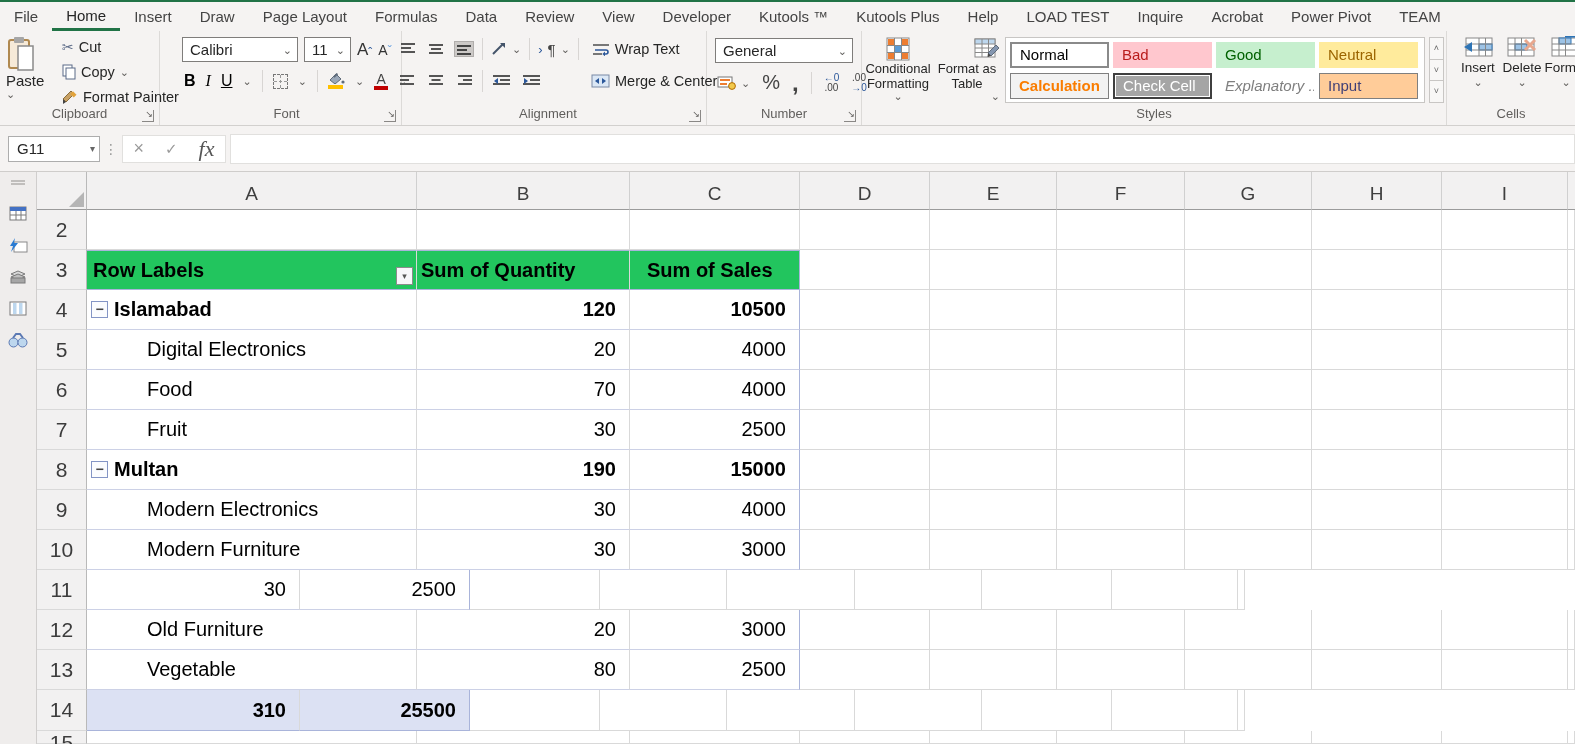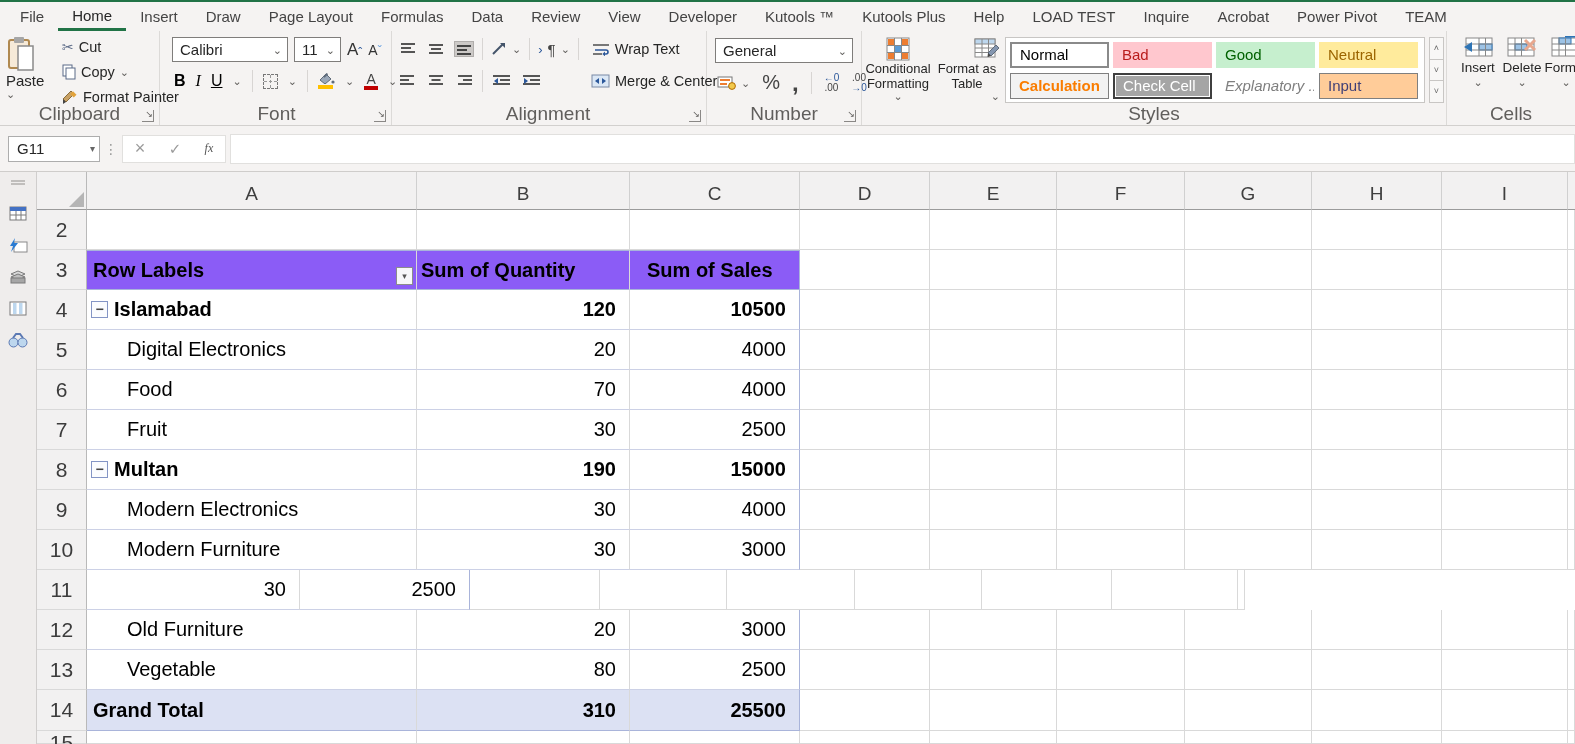--- a/index.html
+++ b/index.html
@@ -10,7 +10,7 @@
   
   .top-accent { position:absolute; left:0; top:0; width:1575px; height:2px; background:#217346; }
   .tabbar { position:absolute; left:0; top:2px; width:1575px; height:29px; background:#f5f3f2;
-            display:flex; align-items:stretch; padding-left:6px; }
+            display:flex; align-items:stretch; padding-left:0; }
   .tab { padding:0 14px; font-size:15px; color:#444; display:flex; align-items:center; cursor:default; white-space:nowrap; }
   .tab.active { color:#262626; border-bottom:3px solid #217346; padding-bottom:0; }
 

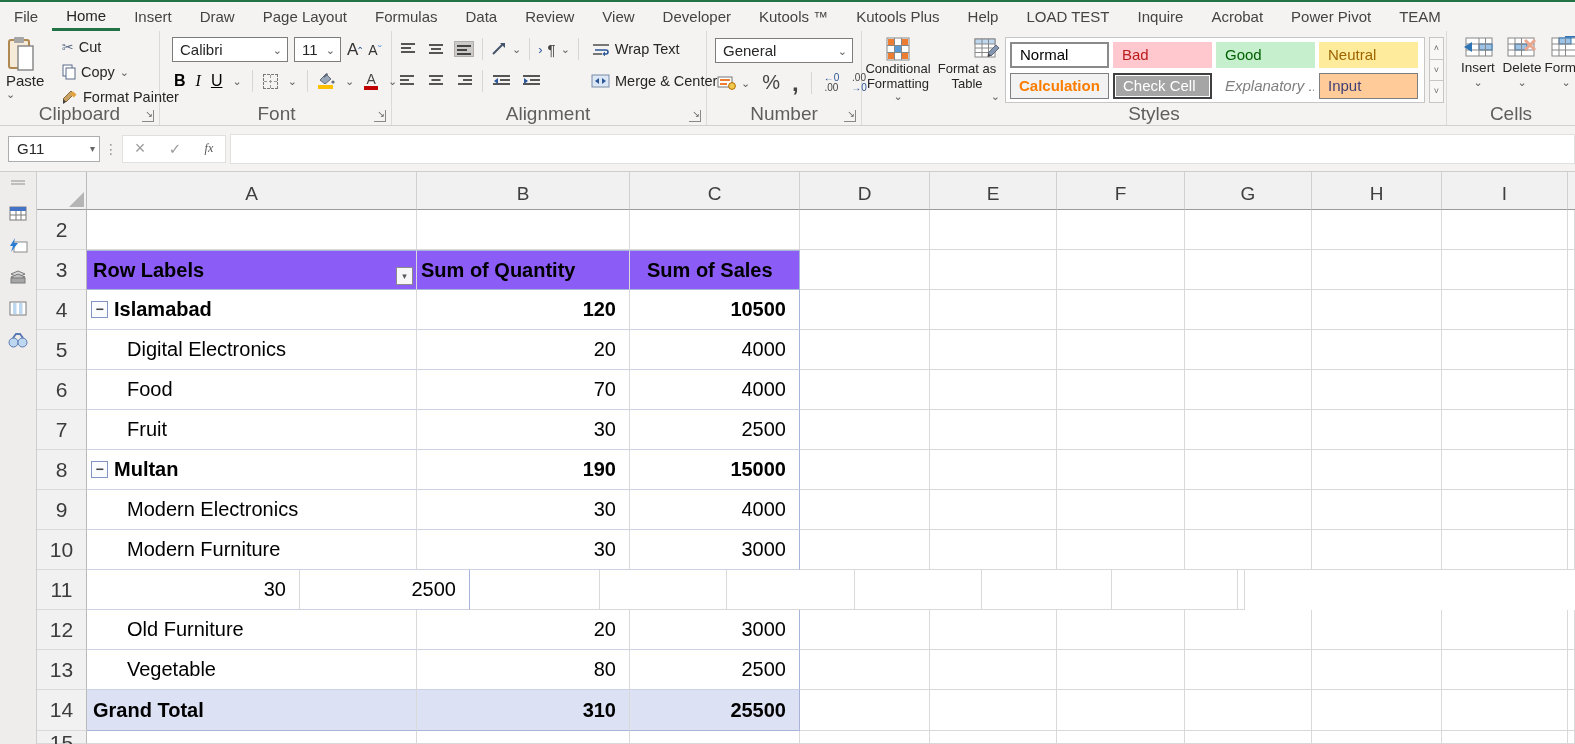--- a/index.html
+++ b/index.html
@@ -23,7 +23,7 @@
   .launcher { position:absolute; bottom:3px; right:5px; width:12px; height:12px; border:1px solid #8a8886;
               border-top:none; border-left:none; font-size:9px; line-height:8px; color:#605e5c; text-align:right; }
   .g-clip   { left:0;    width:160px; }
-  .g-font   { left:162px; width:230px; }
+  .g-font   { left:172px; width:230px; }
   .g-align  { left:390px; width:317px; }
   .g-num    { left:707px; width:155px; }
   .g-styles { left:862px; width:585px; }

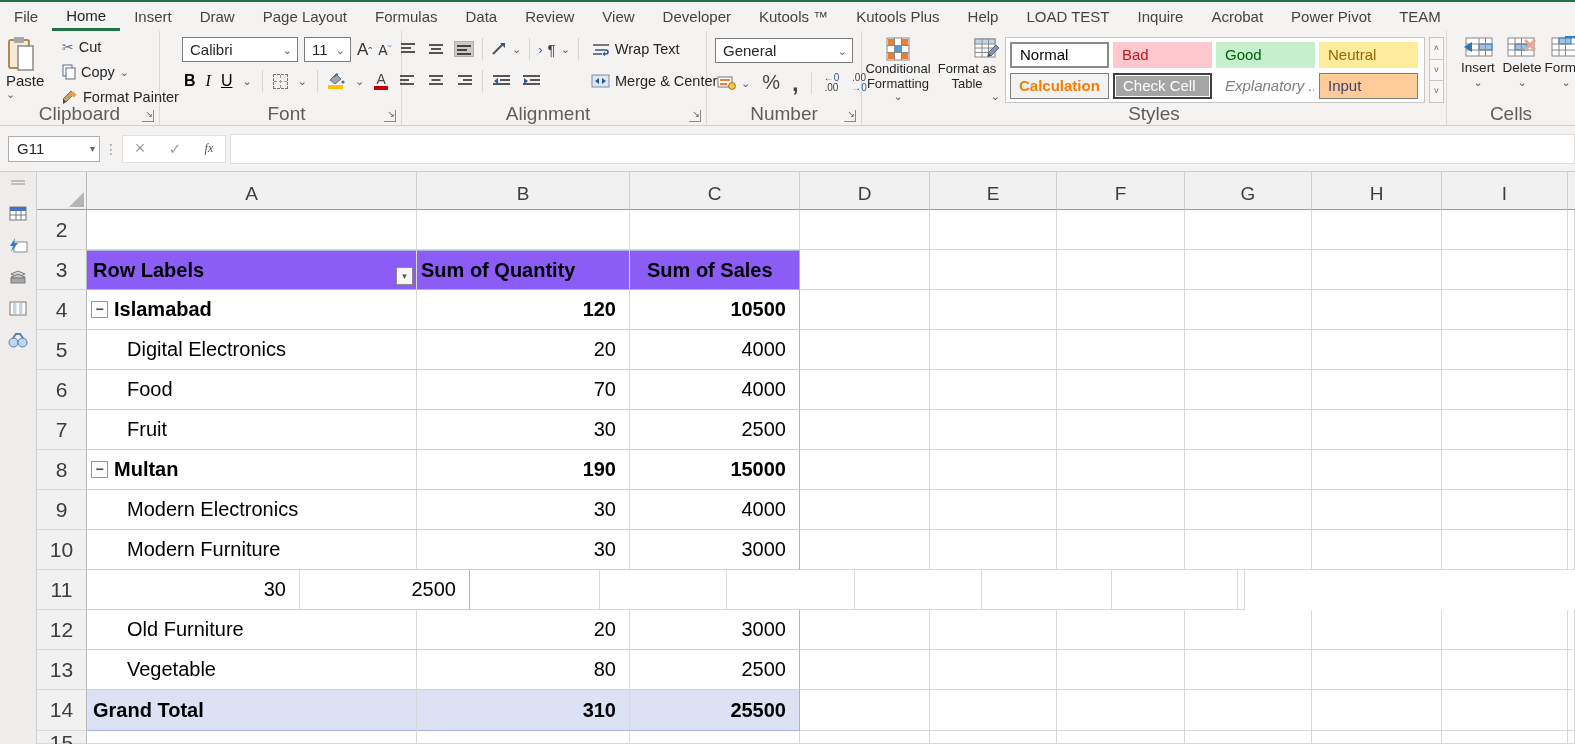--- a/index.html
+++ b/index.html
@@ -19,7 +19,7 @@
             border-bottom:1px solid #d2d0ce; }
   .grp { position:absolute; top:0; height:94px; border-right:1px solid #dcdad8; }
   .glabel { position:absolute; bottom:1px; left:0; right:0; height:19px; text-align:center;
-            font-size:19px; color:#605e5c; line-height:17px; }
+            font-size:13px; color:#605e5c; line-height:17px; }
   .launcher { position:absolute; bottom:3px; right:5px; width:12px; height:12px; border:1px solid #8a8886;
               border-top:none; border-left:none; font-size:9px; line-height:8px; color:#605e5c; text-align:right; }
   .g-clip   { left:0;    width:160px; }

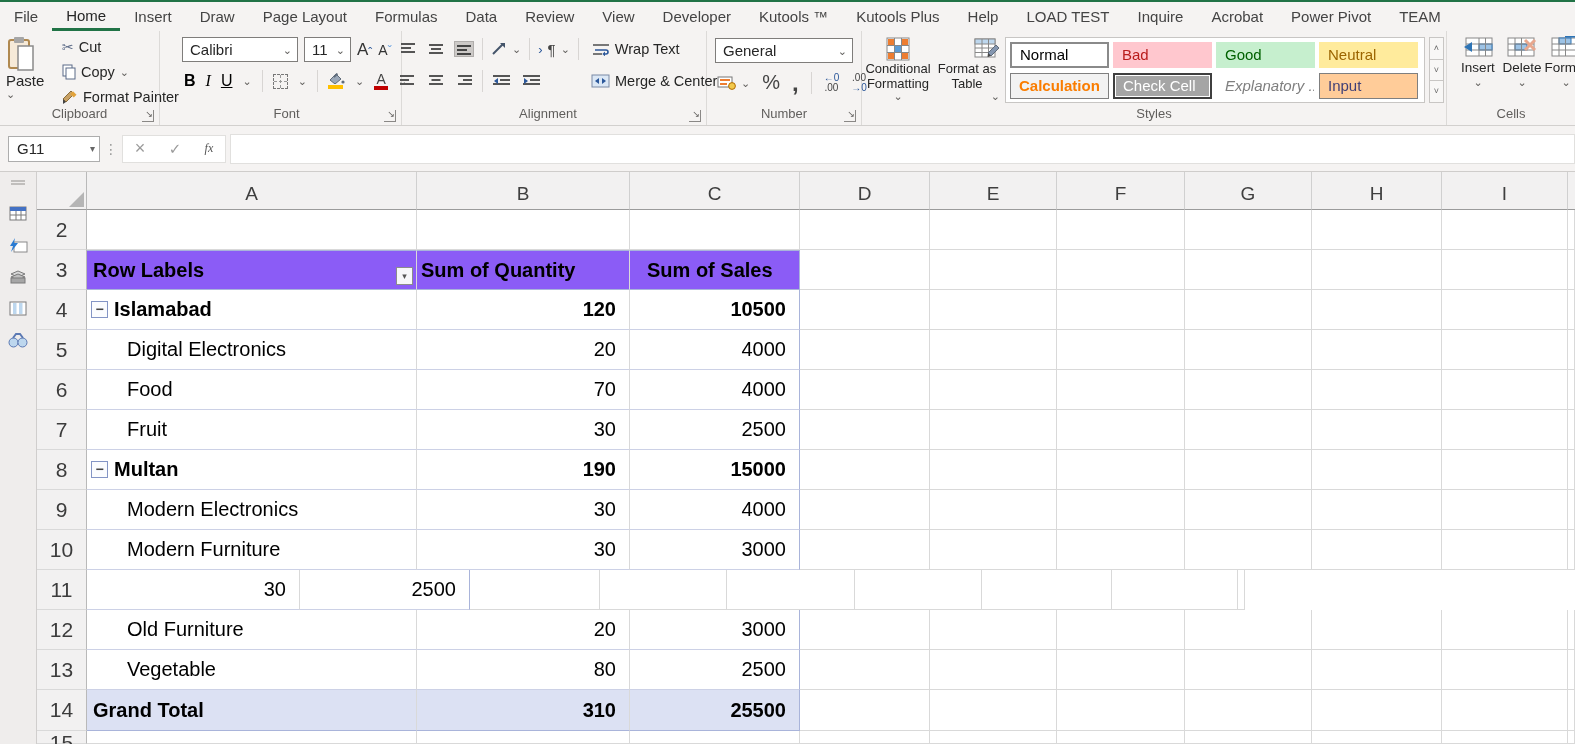--- a/index.html
+++ b/index.html
@@ -96,7 +96,7 @@
   .fdots { width:22px; text-align:center; color:#9a9a9a; font-size:14px; }
   .fbtns { width:104px; height:28px; background:#fff; border:1px solid #e1e0de; display:flex; align-items:center;
            justify-content:space-around; color:#9a9a9a; }
-  .fbtns .fx { font-family:"Liberation Serif",serif; font-style:italic; font-size:12px; color:#555; }
+  .fbtns .fx { font-family:"Liberation Serif",serif; font-style:italic; font-size:22px; color:#555; }
   .finput { flex:1; height:30px; background:#fff; border:1px solid #e1e0de; margin-left:4px; margin-right:0;
             font-size:15px; padding-left:6px; color:#262626; }
 

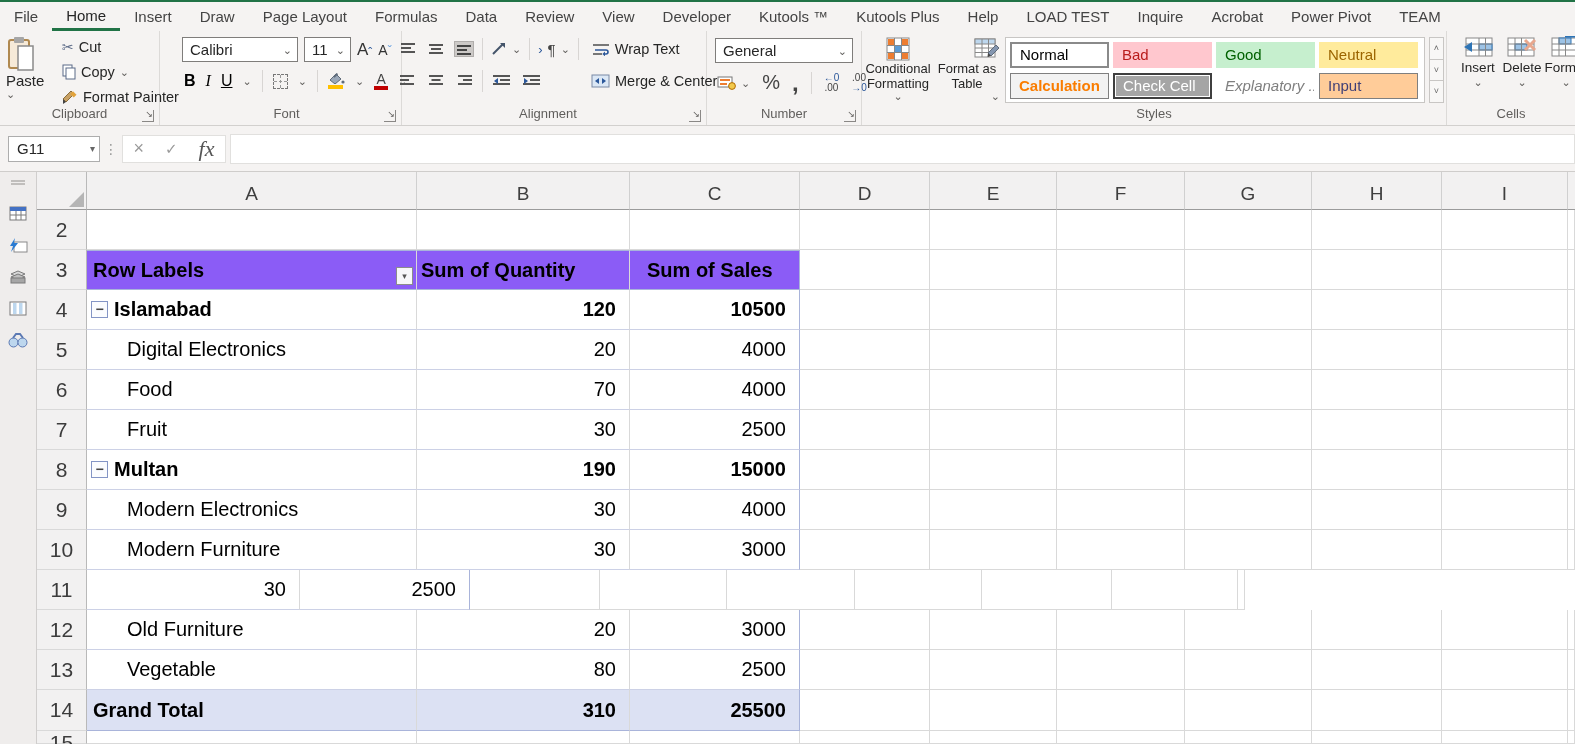--- a/index.html
+++ b/index.html
@@ -126,7 +126,7 @@
   .b { font-weight:700; }
   .pv { border-bottom:1px solid #ccd1e6; }
   .pvC { border-right:1px solid #A9B4DA; }
-  .phdr { background:#8b5cf6; border-top:1px solid #A9B4DA; border-bottom:1px solid #A9B4DA; font-weight:700; }
+  .phdr { background:#22c55e; border-top:1px solid #A9B4DA; border-bottom:1px solid #A9B4DA; font-weight:700; }
   .ptot { background:#DCE1F3; border-bottom:1px solid #A9B4DA; font-weight:700; }
   .padA { padding-left:6px; } .padB { padding-left:4px; } .padC { padding-left:17px; }
   .item { padding-left:40px; }

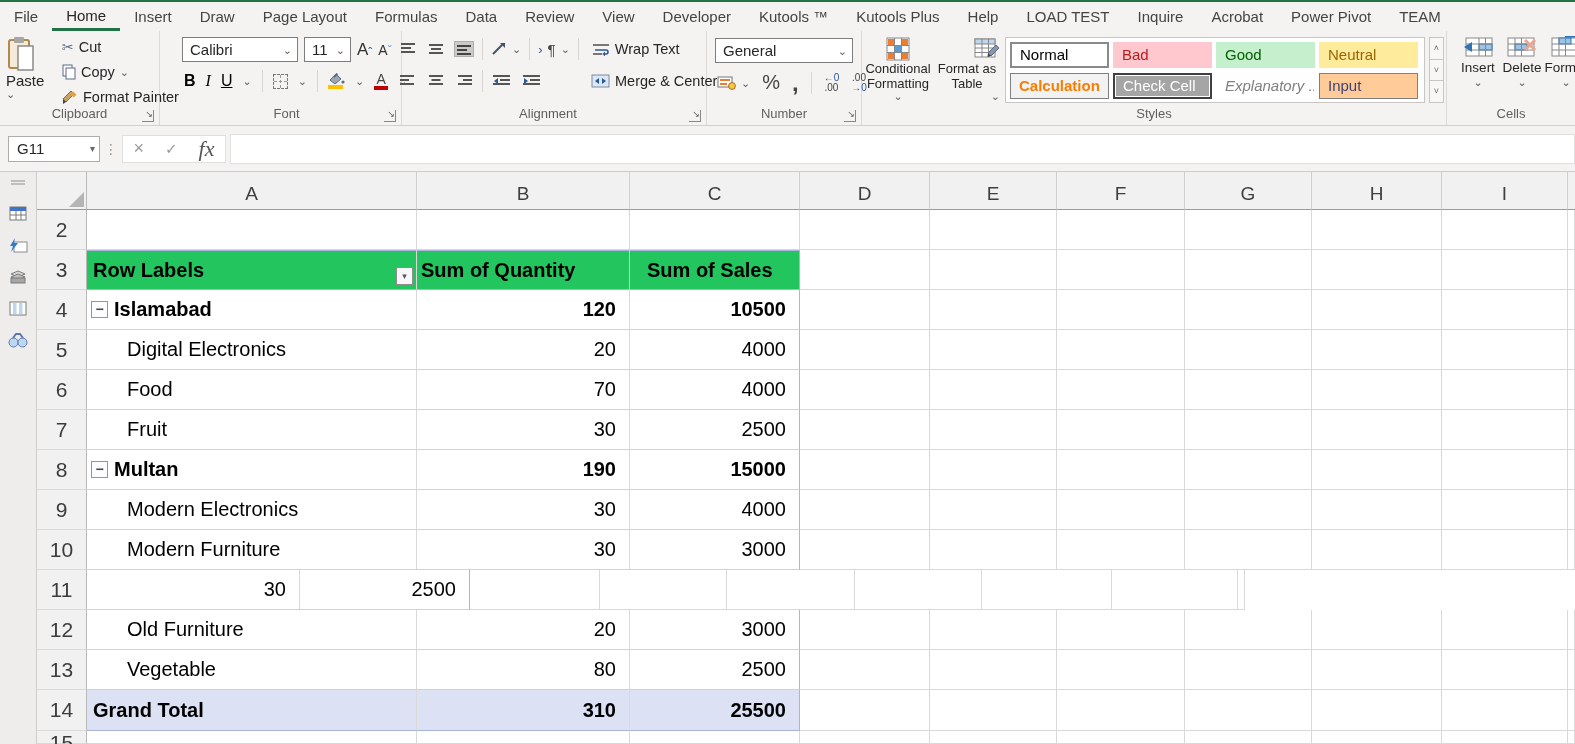--- a/index.html
+++ b/index.html
@@ -129,7 +129,7 @@
   .phdr { background:#22c55e; border-top:1px solid #A9B4DA; border-bottom:1px solid #A9B4DA; font-weight:700; }
   .ptot { background:#DCE1F3; border-bottom:1px solid #A9B4DA; font-weight:700; }
   .padA { padding-left:6px; } .padB { padding-left:4px; } .padC { padding-left:17px; }
-  .item { padding-left:40px; }
+  .item { padding-left:60px; }
   .gcell-a { padding-left:4px; gap:6px; font-weight:700; position:relative; }
   .collapse { width:17px; height:17px; border:1px solid #8495c5; background:#fbfcfe; color:#444;
               font-size:14px; line-height:14px; text-align:center; flex:0 0 auto; }

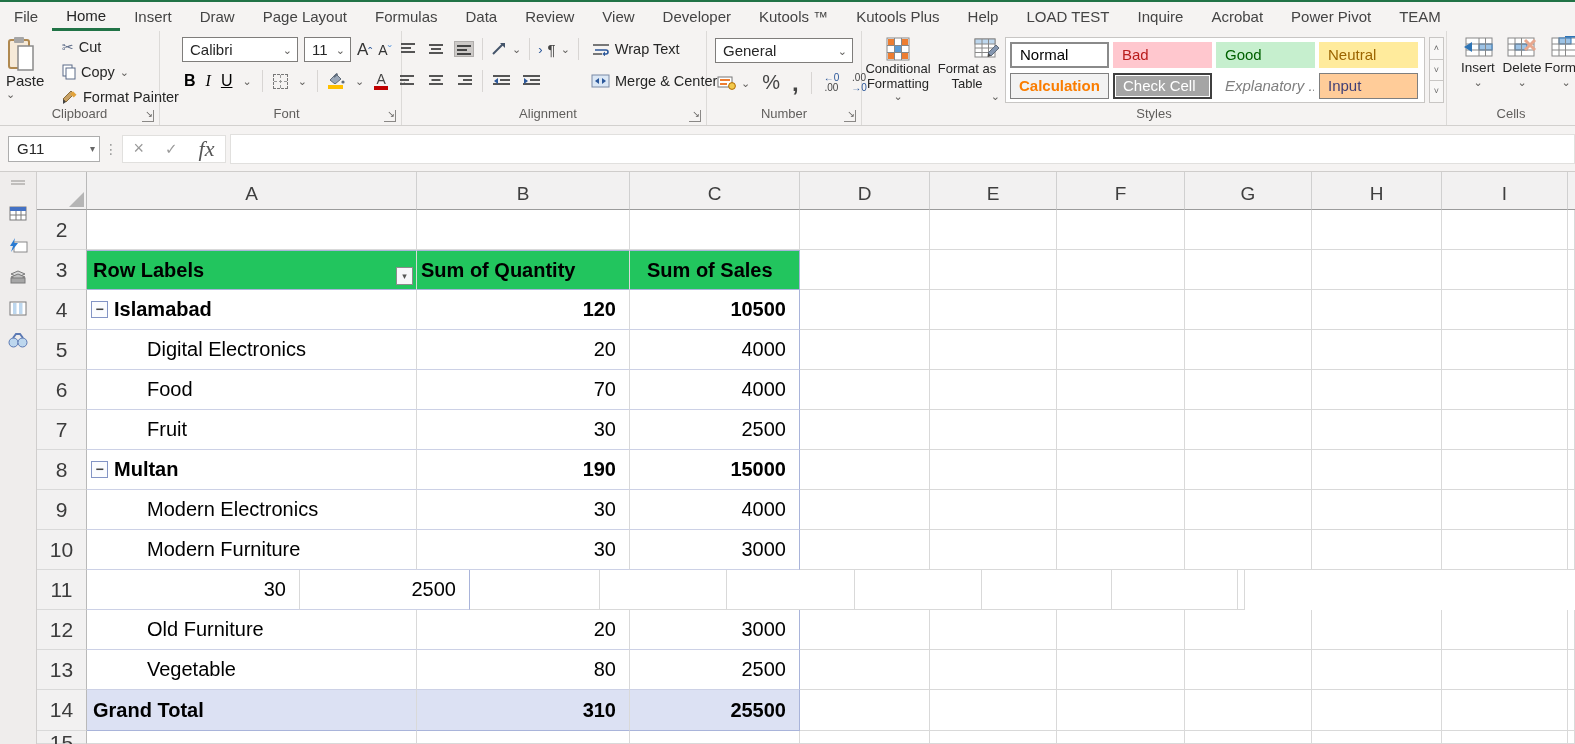--- a/index.html
+++ b/index.html
@@ -731,7 +731,6 @@
 
       <div class="grow h41">
         <div class="rn">14</div>
-        <div class="c wA ptot padA">Grand Total</div>
         <div class="c wB ptot num">310</div>
         <div class="c wC ptot num pvC">25500</div>
         <div class="c wD"></div>

